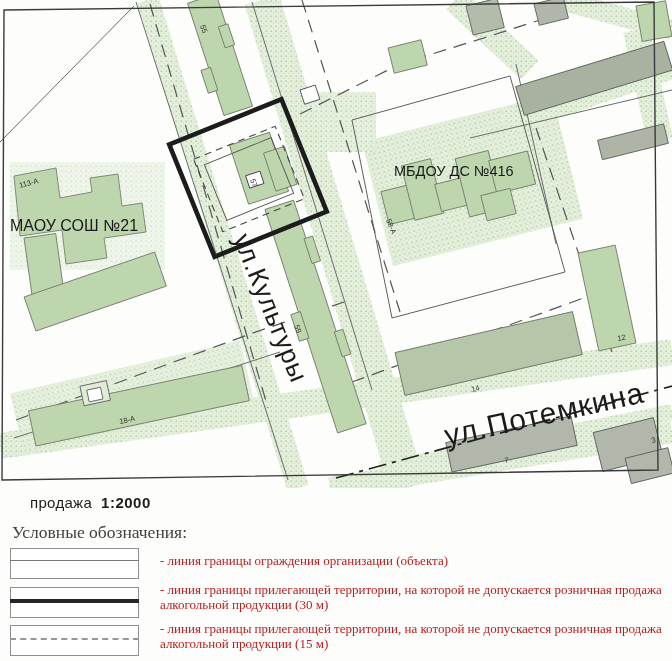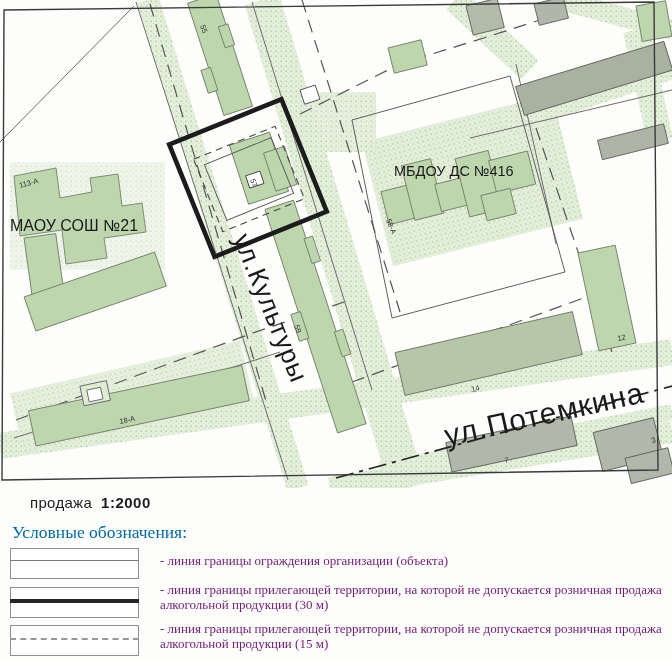--- a/index.html
+++ b/index.html
@@ -7,7 +7,7 @@
   #map-wrap{position:absolute;left:0;top:0;width:672px;height:488px;}
   .scale-line{position:absolute;left:30px;top:494px;font-size:15px;color:#1d1d1d;letter-spacing:.3px;}
   .scale-line b{margin-left:9px;letter-spacing:.5px;}
-  .legend-title{position:absolute;left:12px;top:522px;font-family:"Liberation Serif",serif;font-size:17.5px;color:#0369a1;}
+  .legend-title{position:absolute;left:12px;top:522px;font-family:"Liberation Serif",serif;font-size:17.5px;color:#404040;}
   .sw{position:absolute;left:10px;width:127px;height:29px;border:1px solid #8f8f8f;background:#fff;}
   .sw .ln{position:absolute;left:-1px;right:-1px;}
   .sw1{top:548px}.sw1 .ln{top:11px;border-top:1.5px solid #787878;}

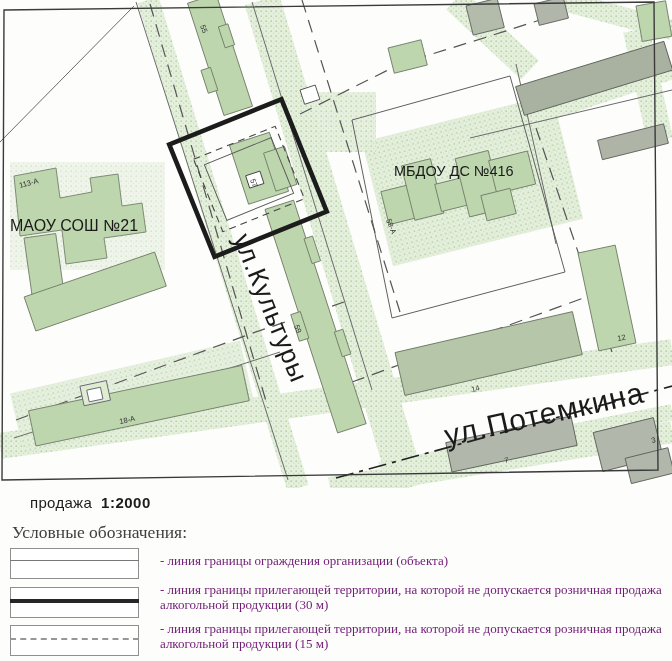--- a/index.html
+++ b/index.html
@@ -13,7 +13,7 @@
   .sw1{top:548px}.sw1 .ln{top:11px;border-top:1.5px solid #787878;}
   .sw2{top:587px}.sw2 .ln{top:11px;border-top:4px solid #262626;}
   .sw3{top:625px}.sw3 .ln{top:12px;border-top:2px dashed #979797;}
-  .lg-txt{position:absolute;left:160px;width:508px;font-family:"Liberation Serif",serif;font-size:13px;line-height:1.17;color:#701a75;}
+  .lg-txt{position:absolute;left:160px;width:508px;font-family:"Liberation Serif",serif;font-size:13px;line-height:1.17;color:#b91c1c;}
   .lg1{top:553px}.lg2{top:582px}.lg3{top:621px}
   svg text{font-family:"Liberation Sans",sans-serif;fill:#1a1a1a;}
   .bnum{font-size:7.5px;fill:#333;}

